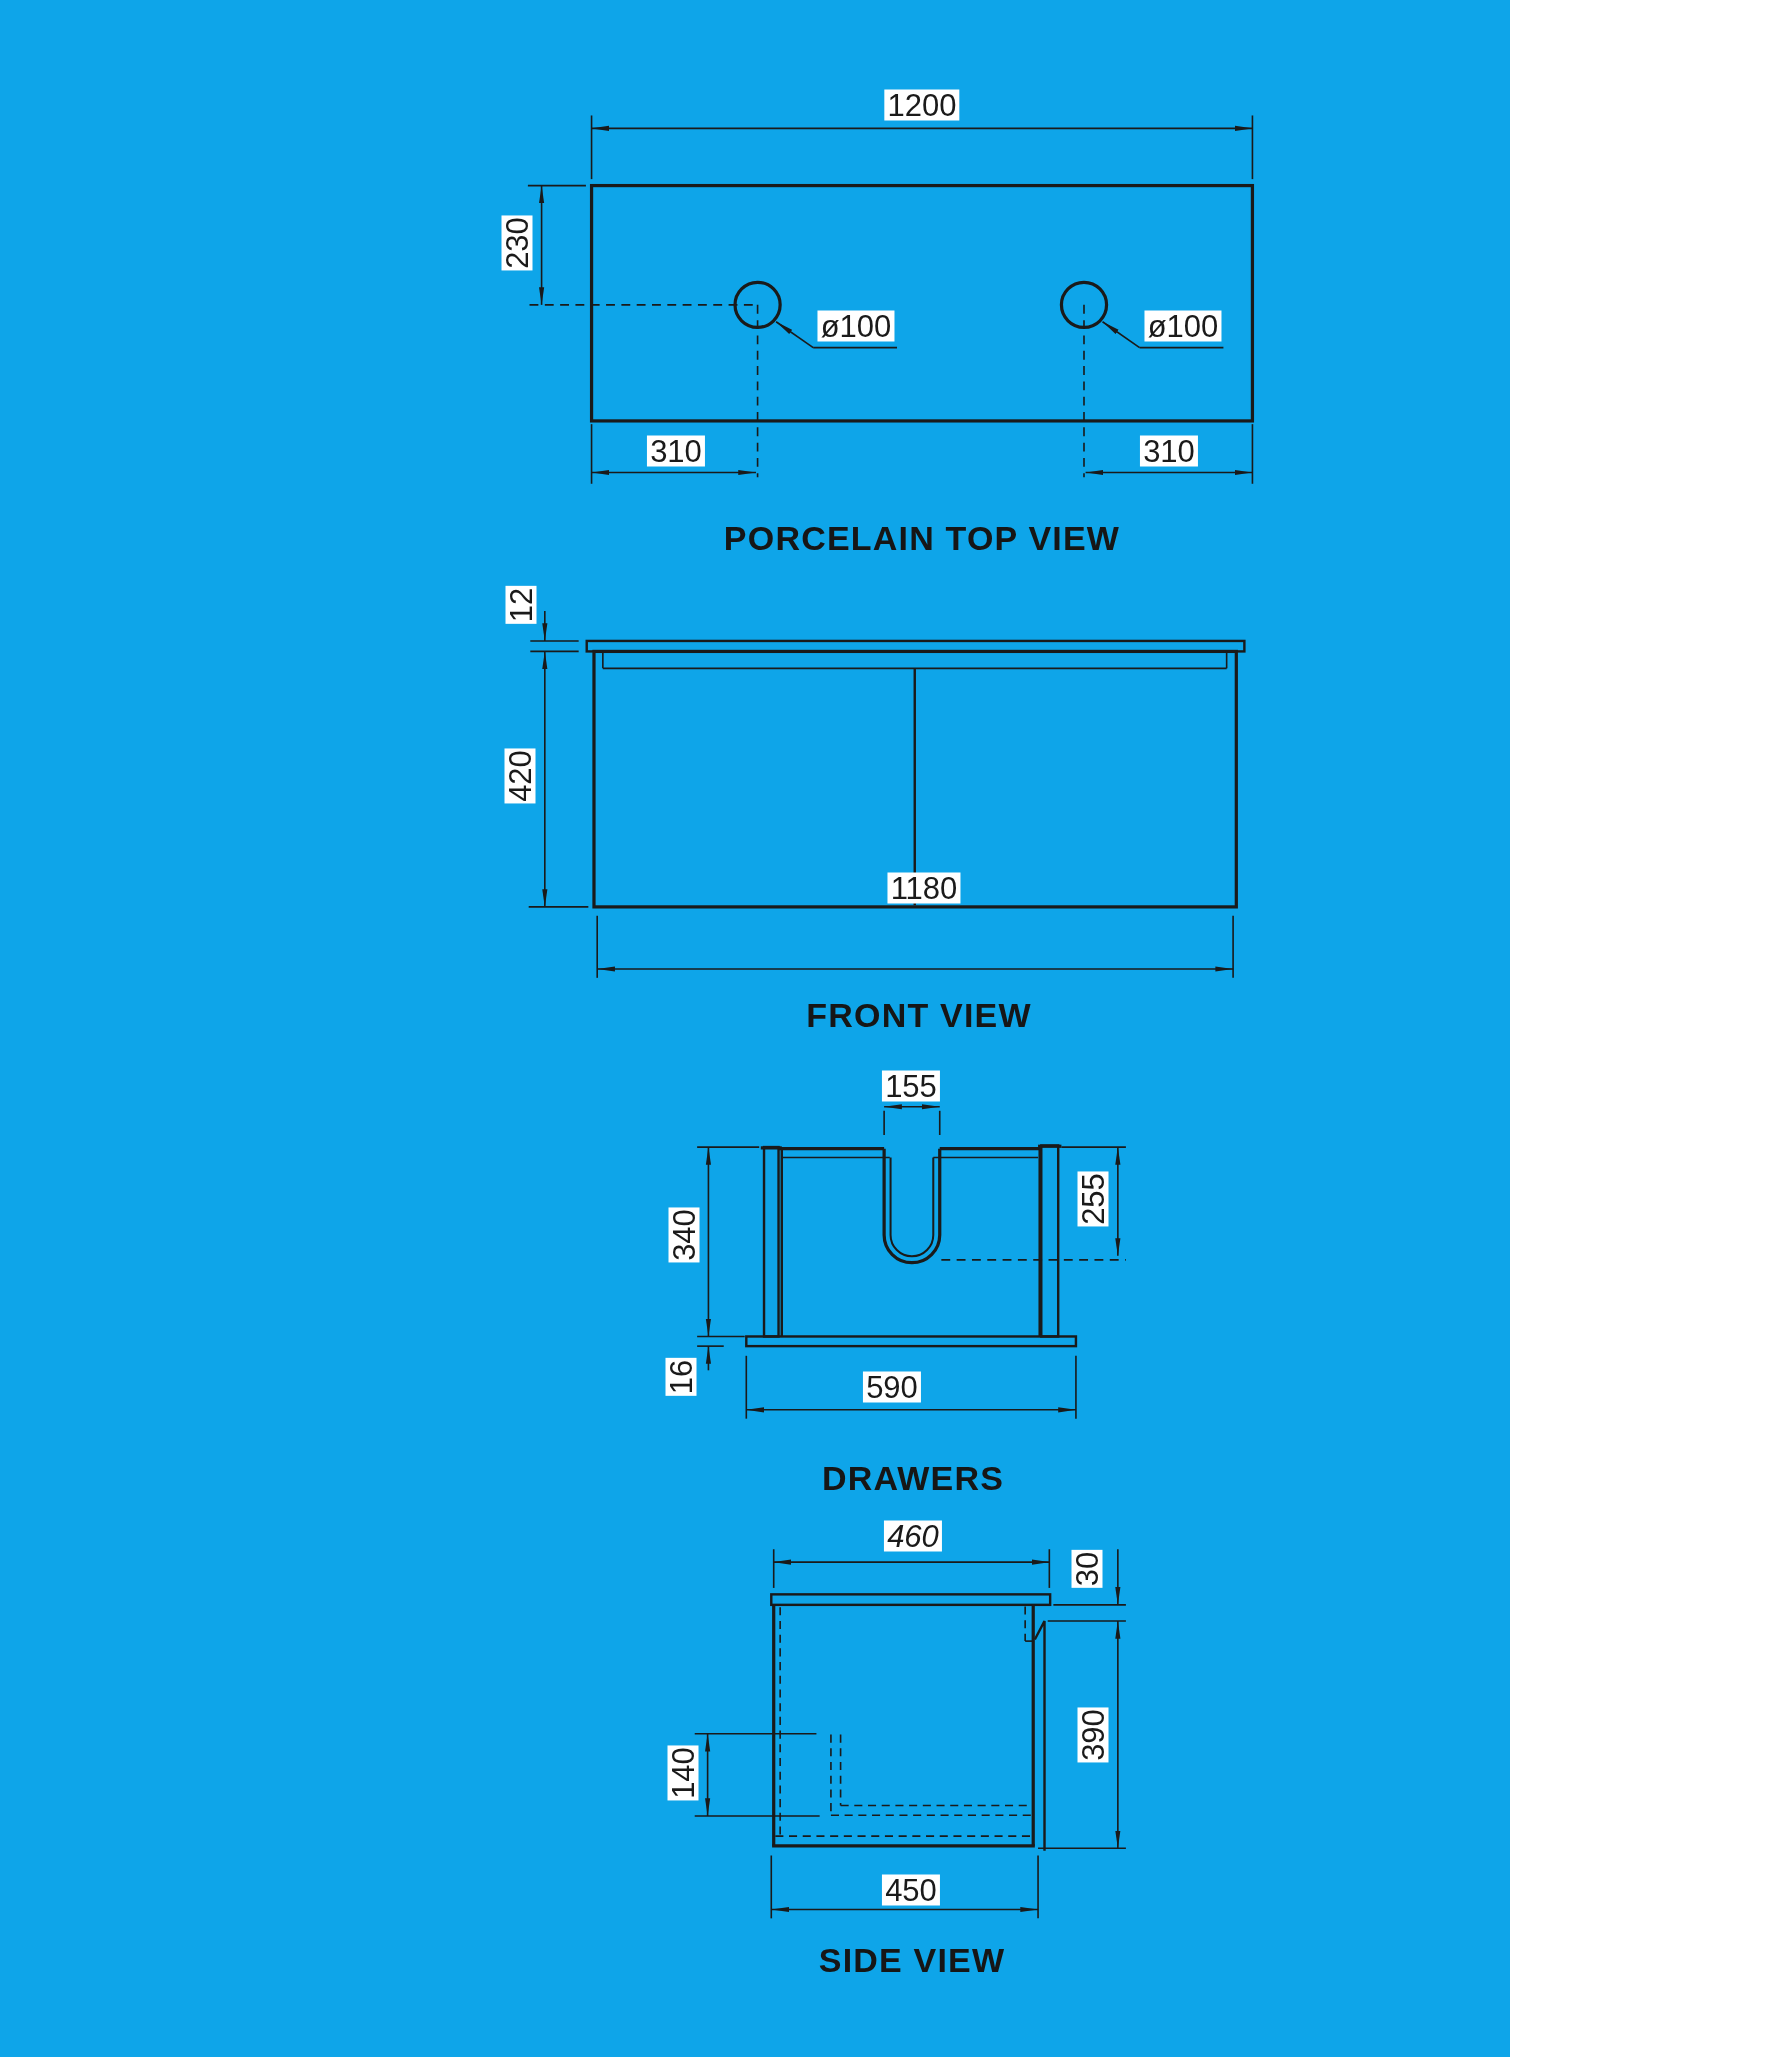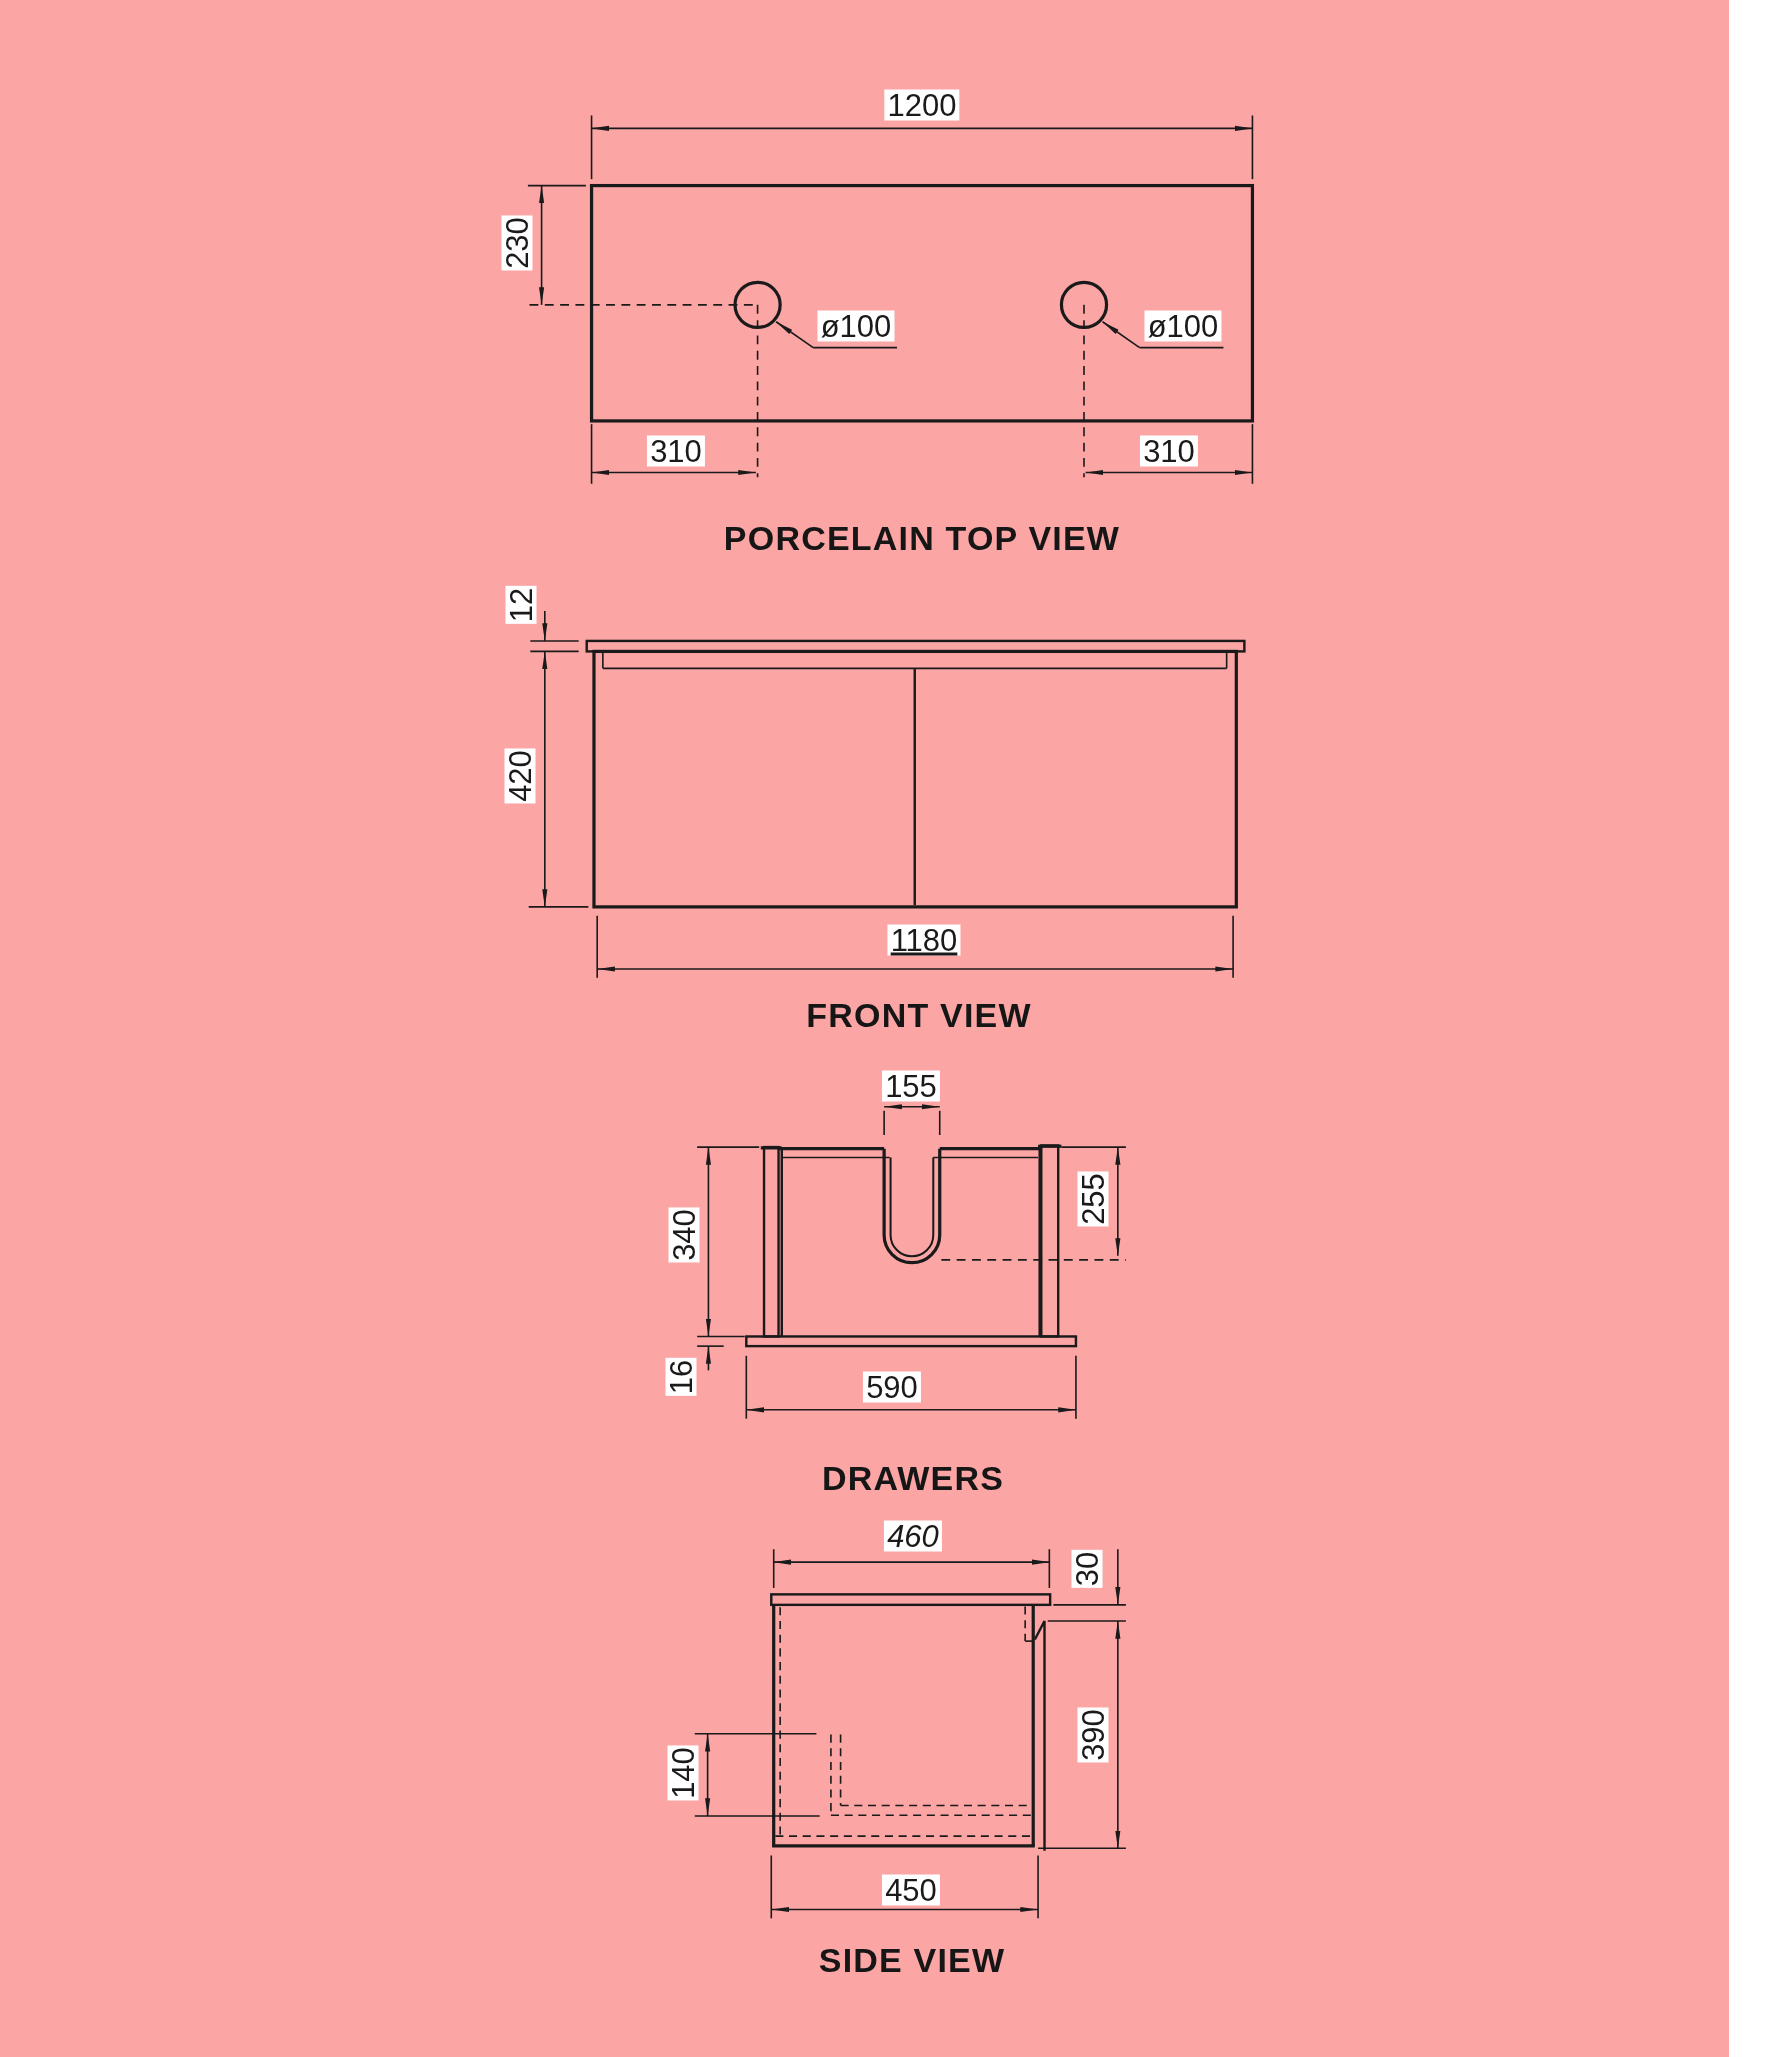--- a/index.html
+++ b/index.html
@@ -5,8 +5,8 @@
   html,body{margin:0;padding:0;background:#ffffff;}
   #canvas{
     position:relative;
-    width:1729px;height:2058px;
-    background:#fca5a5;
+    width:1510px;height:2058px;
+    background:#0ea5e9;
     font-family:"Liberation Sans", sans-serif;
     color:#1a1a1a;
     overflow:hidden;

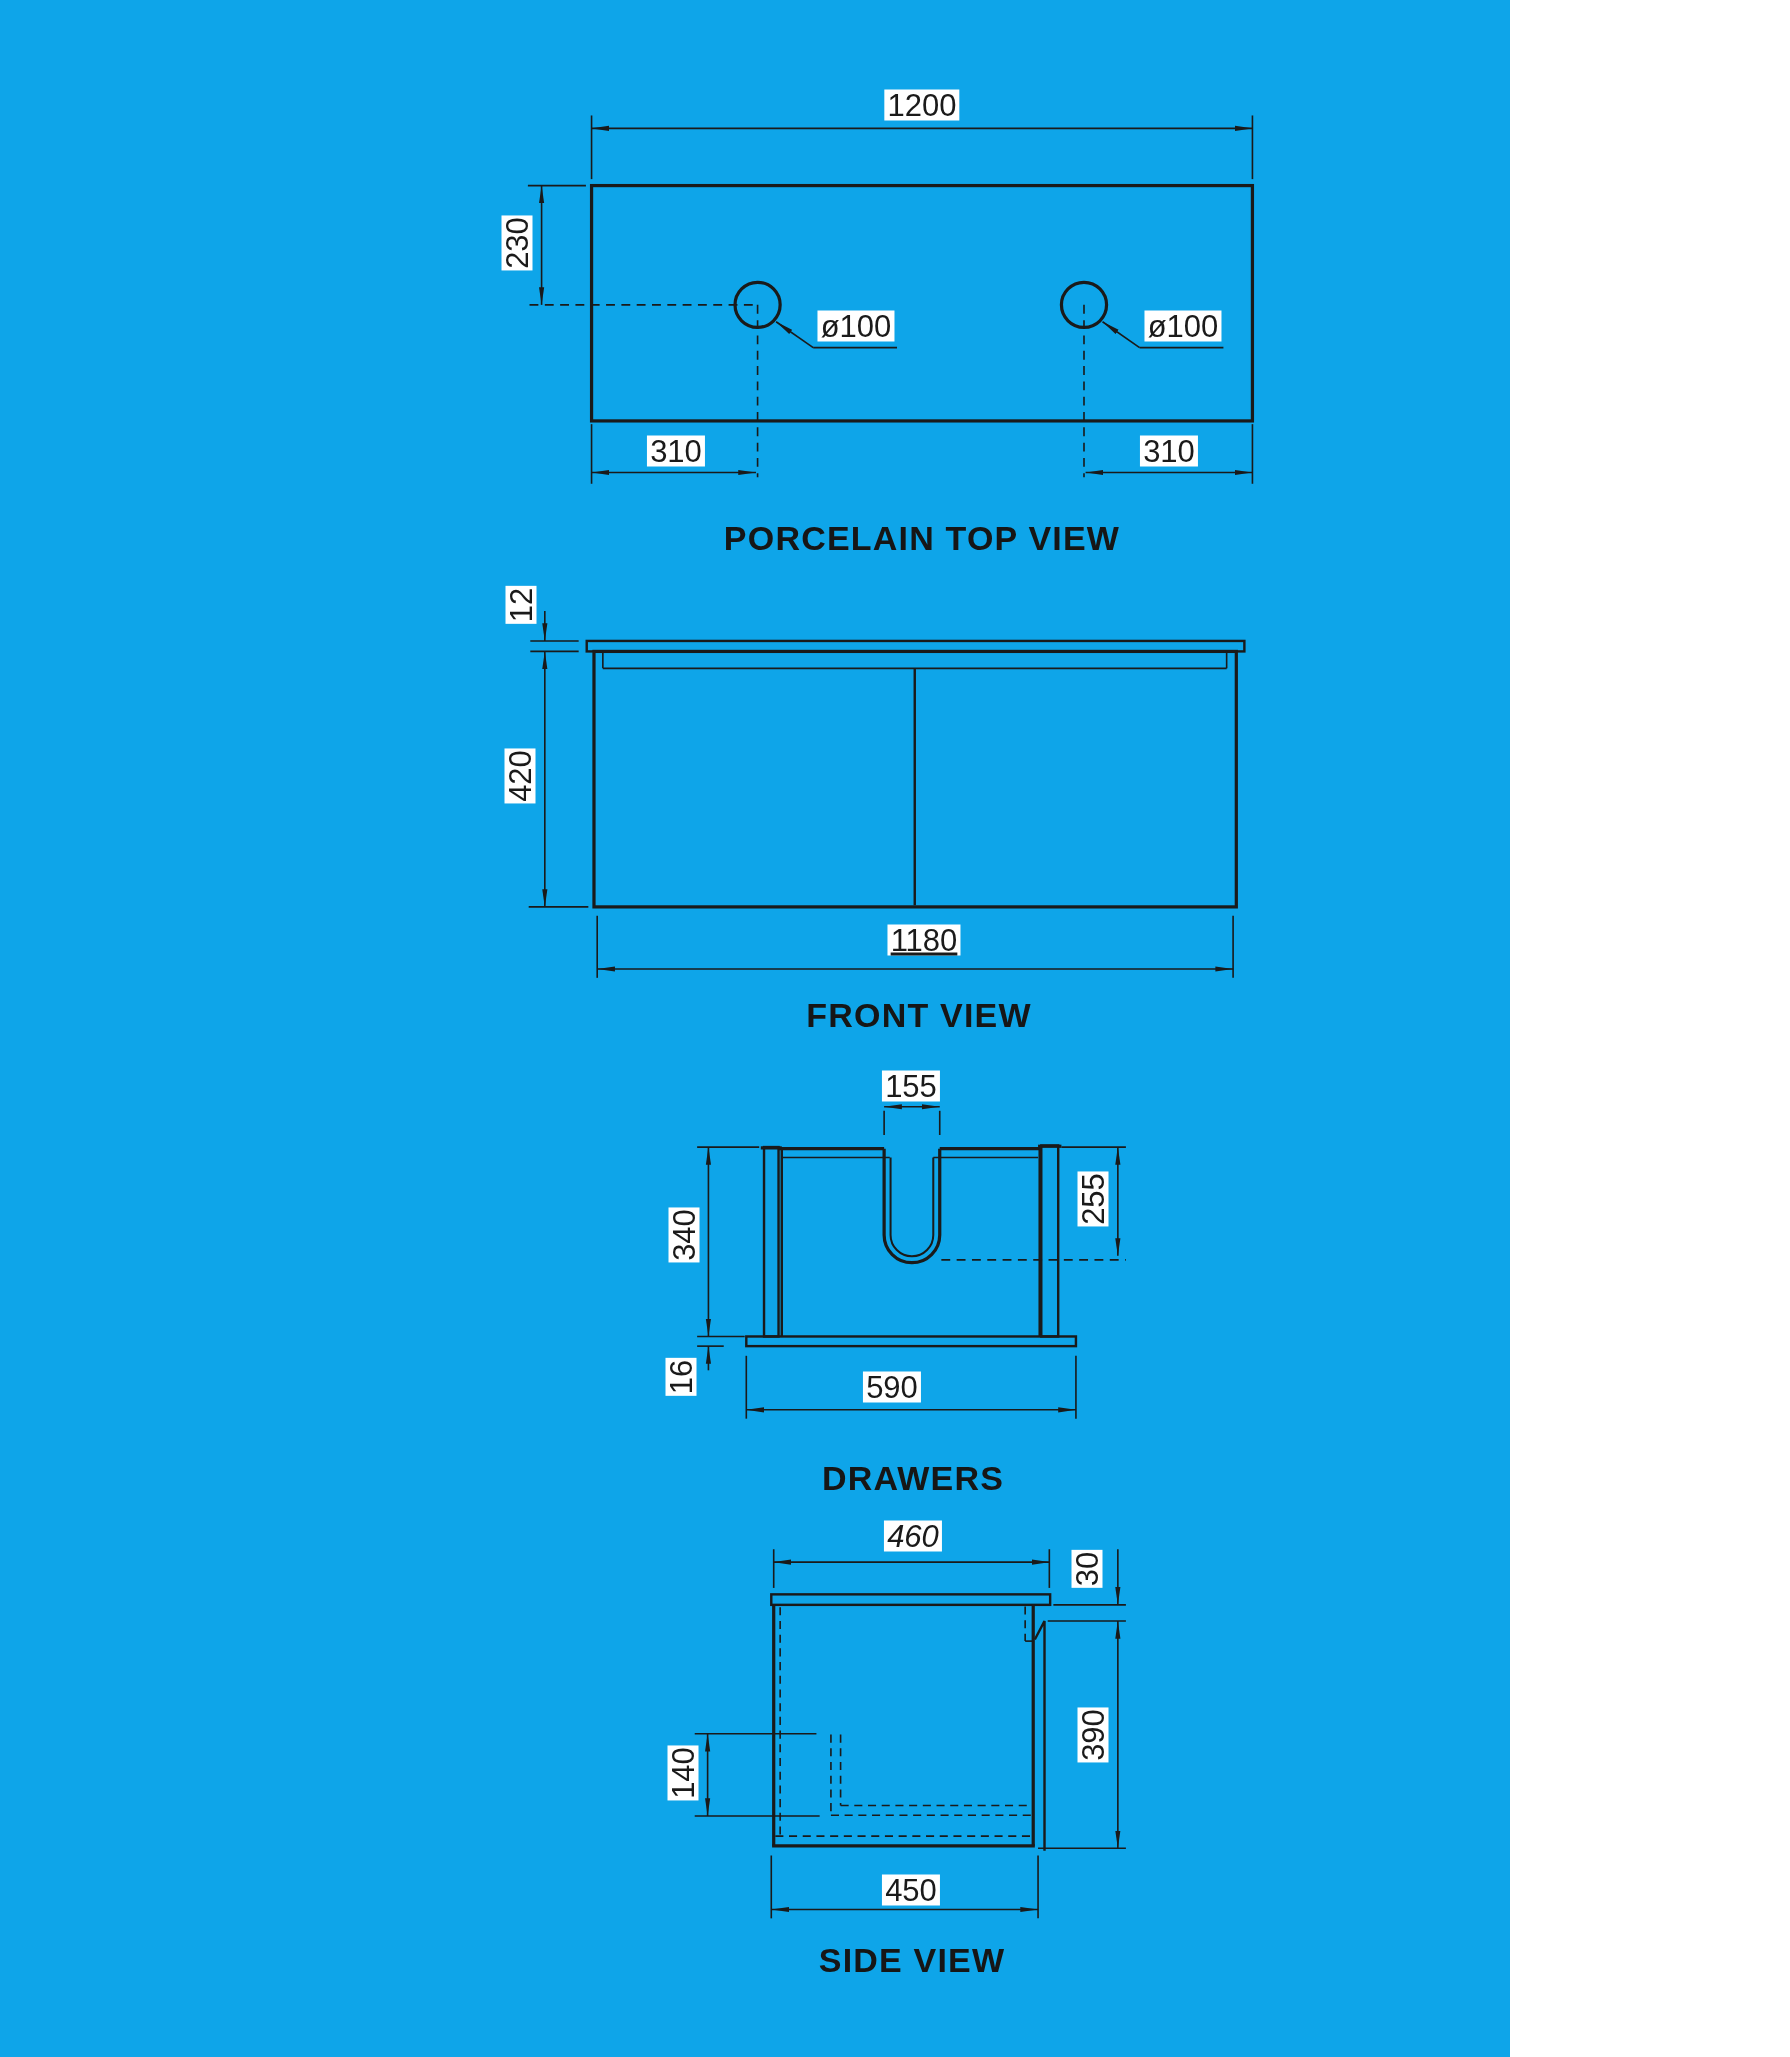--- a/index.html
+++ b/index.html
@@ -227,7 +227,7 @@
 
   <div class="dim-label rot" style="left:521px;top:605px;">12</div>
   <div class="dim-label rot" style="left:520px;top:776px;">420</div>
-  <div class="dim-label" style="left:924px;top:940px;text-decoration:underline;">1180</div>
+  <div class="dim-label" style="left:924px;top:888px;">1180</div>
   <div class="view-title" style="left:919px;top:1015px;">FRONT VIEW</div>
 
   <div class="dim-label" style="left:911px;top:1086px;text-align:center;">155</div>

